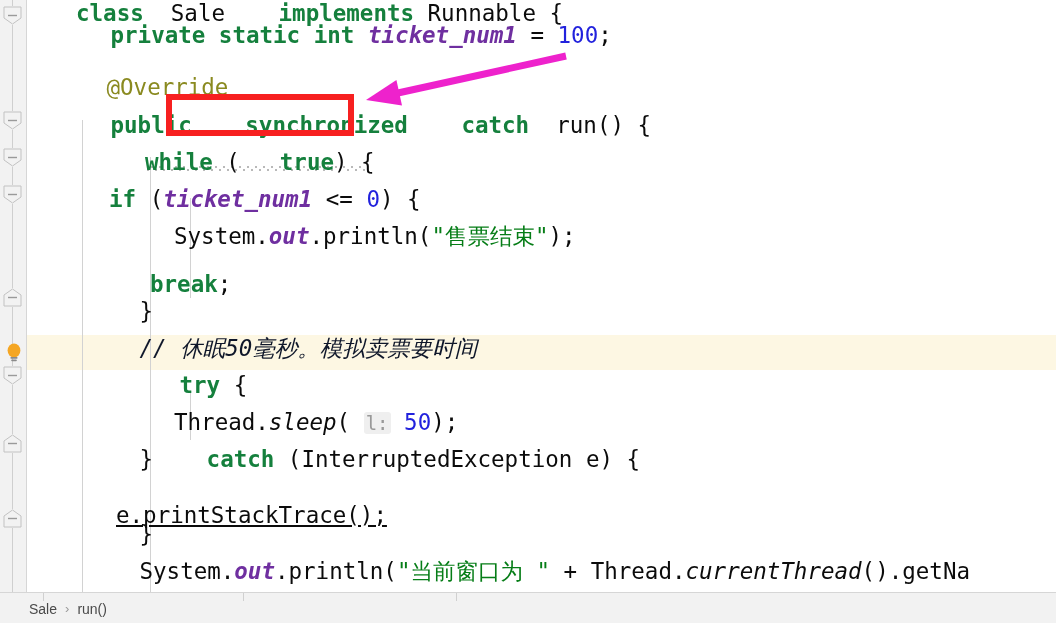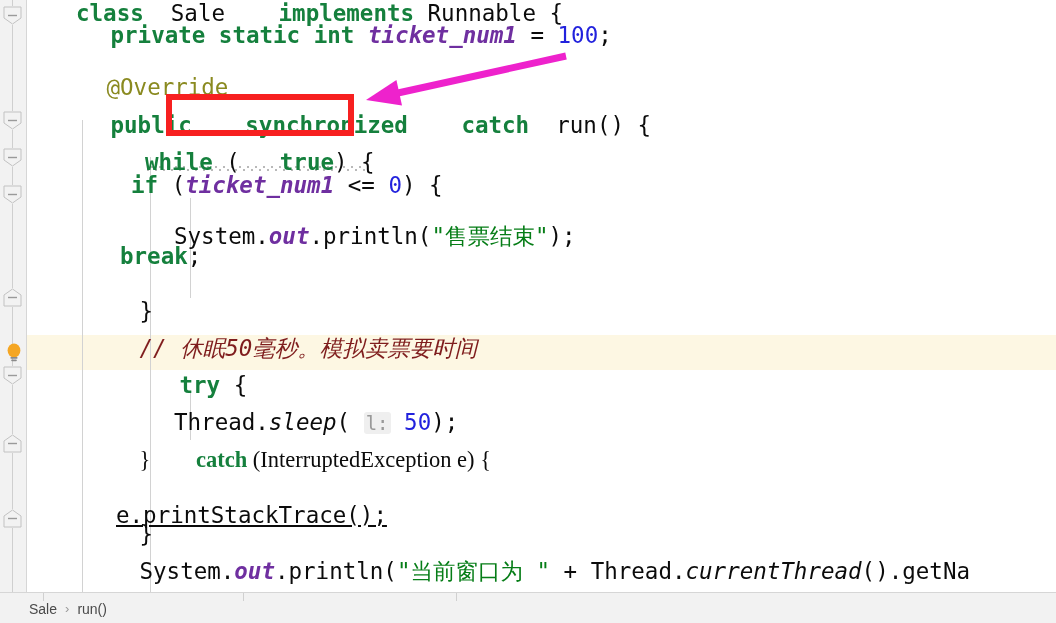--- a/index.html
+++ b/index.html
@@ -158,7 +158,7 @@
         <div class="line" style="top: 70.4px; padding-left: 70.5px;"><span class="ann">@Override</span></div>
         <div class="line" style="top: 107.6px; padding-left: 70.5px;"><span class="kw">public</span><span class="plain"> </span><span class="kw">synchronized</span><span class="plain"> </span><span class="kw">catch</span><span class="plain">  run() {</span></div>
         <div class="line" style="top: 144.8px; padding-left: 105px;"><span class="kw">while</span><span class="plain"> (</span><span class="kw">true</span><span class="plain">) {</span></div>
-        <div class="line" style="top: 168px; padding-left: 91px;"><span class="kw">if</span><span class="plain"> (</span><span class="sfld">ticket_num1</span><span class="plain"> &lt;= </span><span class="num">0</span><span class="plain">) {</span></div>
+        <div class="line" style="top: 182px; padding-left: 69px;"><span class="kw">if</span><span class="plain"> (</span><span class="sfld">ticket_num1</span><span class="plain"> &lt;= </span><span class="num">0</span><span class="plain">) {</span></div>
         <div class="line" style="top: 219.2px; padding-left: 174px;"><span class="plain">System.</span><span class="sfld">out</span><span class="plain">.println(</span><span class="str">"售票结束"</span><span class="plain">);</span></div>
         <div class="line" style="top: 239px; padding-left: 80px;"><span class="kw">break</span><span class="plain">;</span></div>
         <div class="line" style="top: 293.6px; padding-left: 139.5px;"><span class="plain">}</span></div>

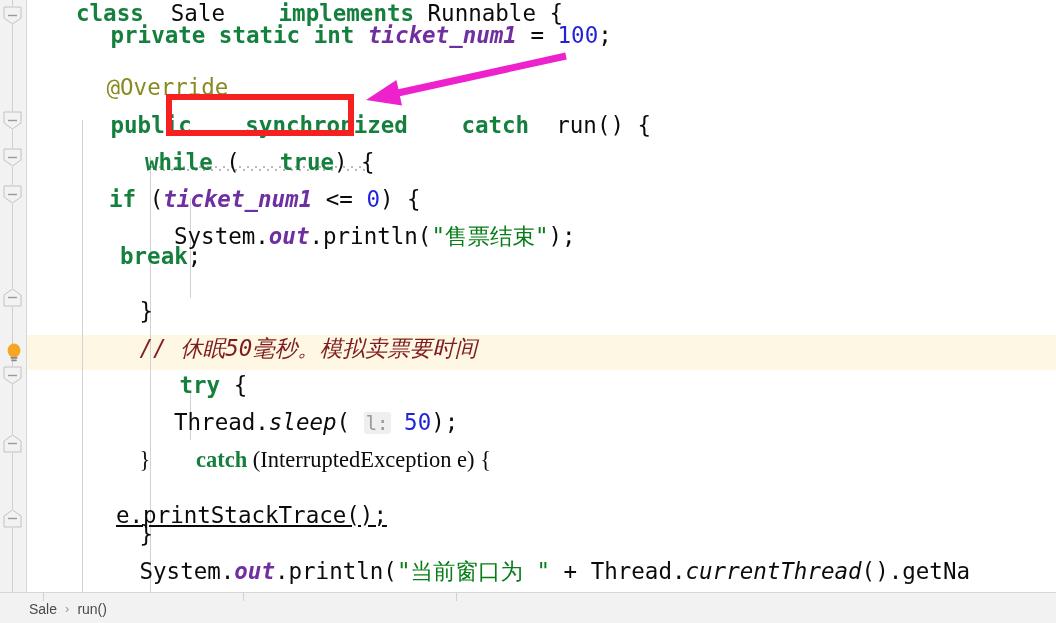--- a/index.html
+++ b/index.html
@@ -160,7 +160,7 @@
         <div class="line" style="top: 144.8px; padding-left: 105px;"><span class="kw">while</span><span class="plain"> (</span><span class="kw">true</span><span class="plain">) {</span></div>
         <div class="line" style="top: 182px; padding-left: 69px;"><span class="kw">if</span><span class="plain"> (</span><span class="sfld">ticket_num1</span><span class="plain"> &lt;= </span><span class="num">0</span><span class="plain">) {</span></div>
         <div class="line" style="top: 219.2px; padding-left: 174px;"><span class="plain">System.</span><span class="sfld">out</span><span class="plain">.println(</span><span class="str">"售票结束"</span><span class="plain">);</span></div>
-        <div class="line" style="top: 239px; padding-left: 80px;"><span class="kw">break</span><span class="plain">;</span></div>
+        <div class="line" style="top: 267px; padding-left: 110px;"><span class="kw">break</span><span class="plain">;</span></div>
         <div class="line" style="top: 293.6px; padding-left: 139.5px;"><span class="plain">}</span></div>
         <div class="line" style="top: 330.8px; padding-left: 139.5px;"><span class="cmt">// 休眠50毫秒。模拟卖票要时间</span></div>
         <div class="line" style="top: 368px; padding-left: 139.5px;"><span class="kw">try</span><span class="plain"> {</span></div>

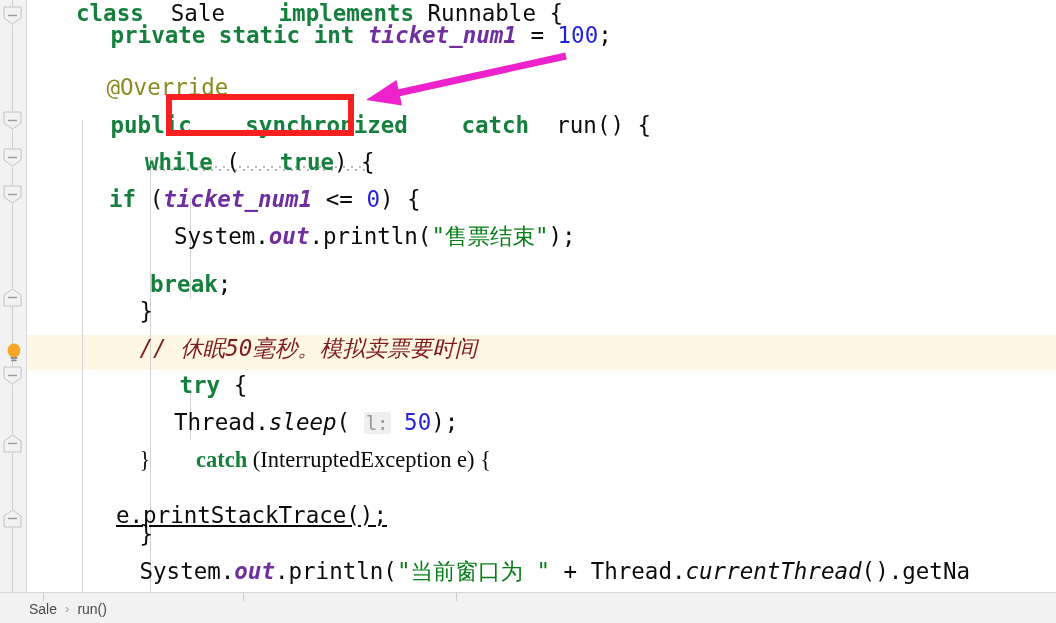--- a/index.html
+++ b/index.html
@@ -42,7 +42,7 @@
   .num{color:#2222dd;}
   .str{color:#067d17;}
   .plain{color:#0b0b0b;}
-  .cmt{color:#7f1d1d;font-style:italic;}
+  .cmt{color:#0f172a;font-style:italic;}
   .mth{color:#0b0b0b;font-style:italic;}
   .hint{color:#999999;background:#efefef;border-radius:3px;padding:0 2px;font-size:19px;}
 

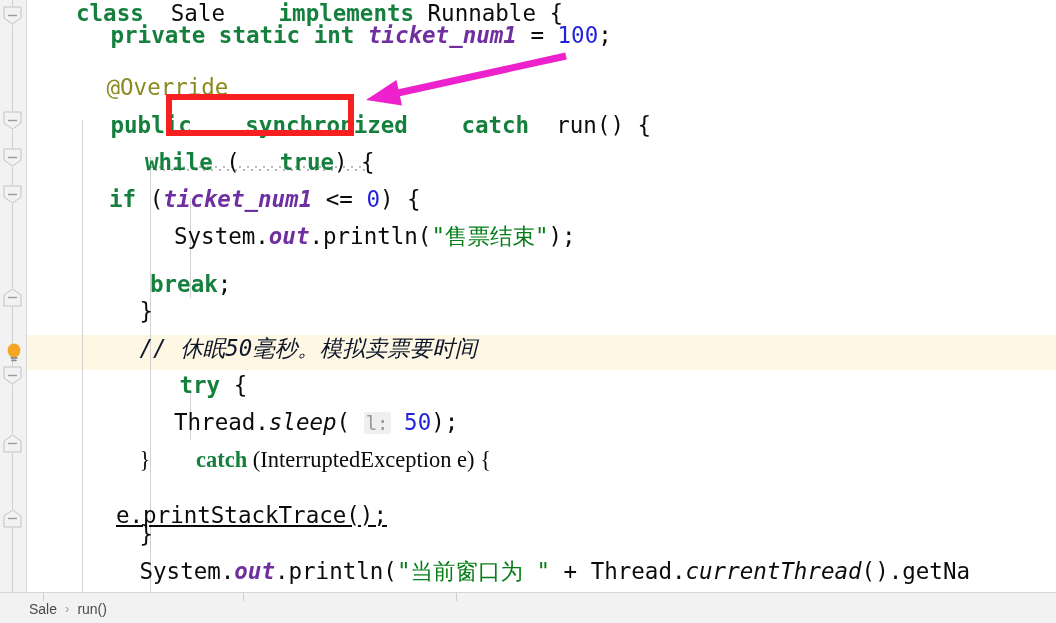--- a/index.html
+++ b/index.html
@@ -165,7 +165,7 @@
         <div class="line" style="top: 330.8px; padding-left: 139.5px;"><span class="cmt">// 休眠50毫秒。模拟卖票要时间</span></div>
         <div class="line" style="top: 368px; padding-left: 139.5px;"><span class="kw">try</span><span class="plain"> {</span></div>
         <div class="line" style="top: 405.2px; padding-left: 174px;"><span class="plain">Thread.</span><span class="mth">sleep</span><span class="plain">( </span><span class="hint">l:</span><span class="plain"> </span><span class="num">50</span><span class="plain">);</span></div>
-        <div class="line" style="top: 442.4px; padding-left: 139.5px; font-family: Liberation Serif, serif;"><span class="plain">} </span><span class="kw">catch</span><span class="plain"> (InterruptedException e) {</span></div>
+        <div class="line" style="top: 442.4px; padding-left: 139.5px;"><span class="plain">} </span><span class="kw">catch</span><span class="plain"> (InterruptedException e) {</span></div>
         <div class="line" style="top: 498px; padding-left: 116px; text-decoration: underline;"><span class="plain">e.printStackTrace();</span></div>
         <div class="line" style="top: 516.8px; padding-left: 139.5px;"><span class="plain">}</span></div>
         <div class="line" style="top: 554px; padding-left: 139.5px;"><span class="plain">System.</span><span class="sfld">out</span><span class="plain">.println(</span><span class="str">"当前窗口为 "</span><span class="plain"> + Thread.</span><span class="mth">currentThread</span><span class="plain">().getNa</span></div>

